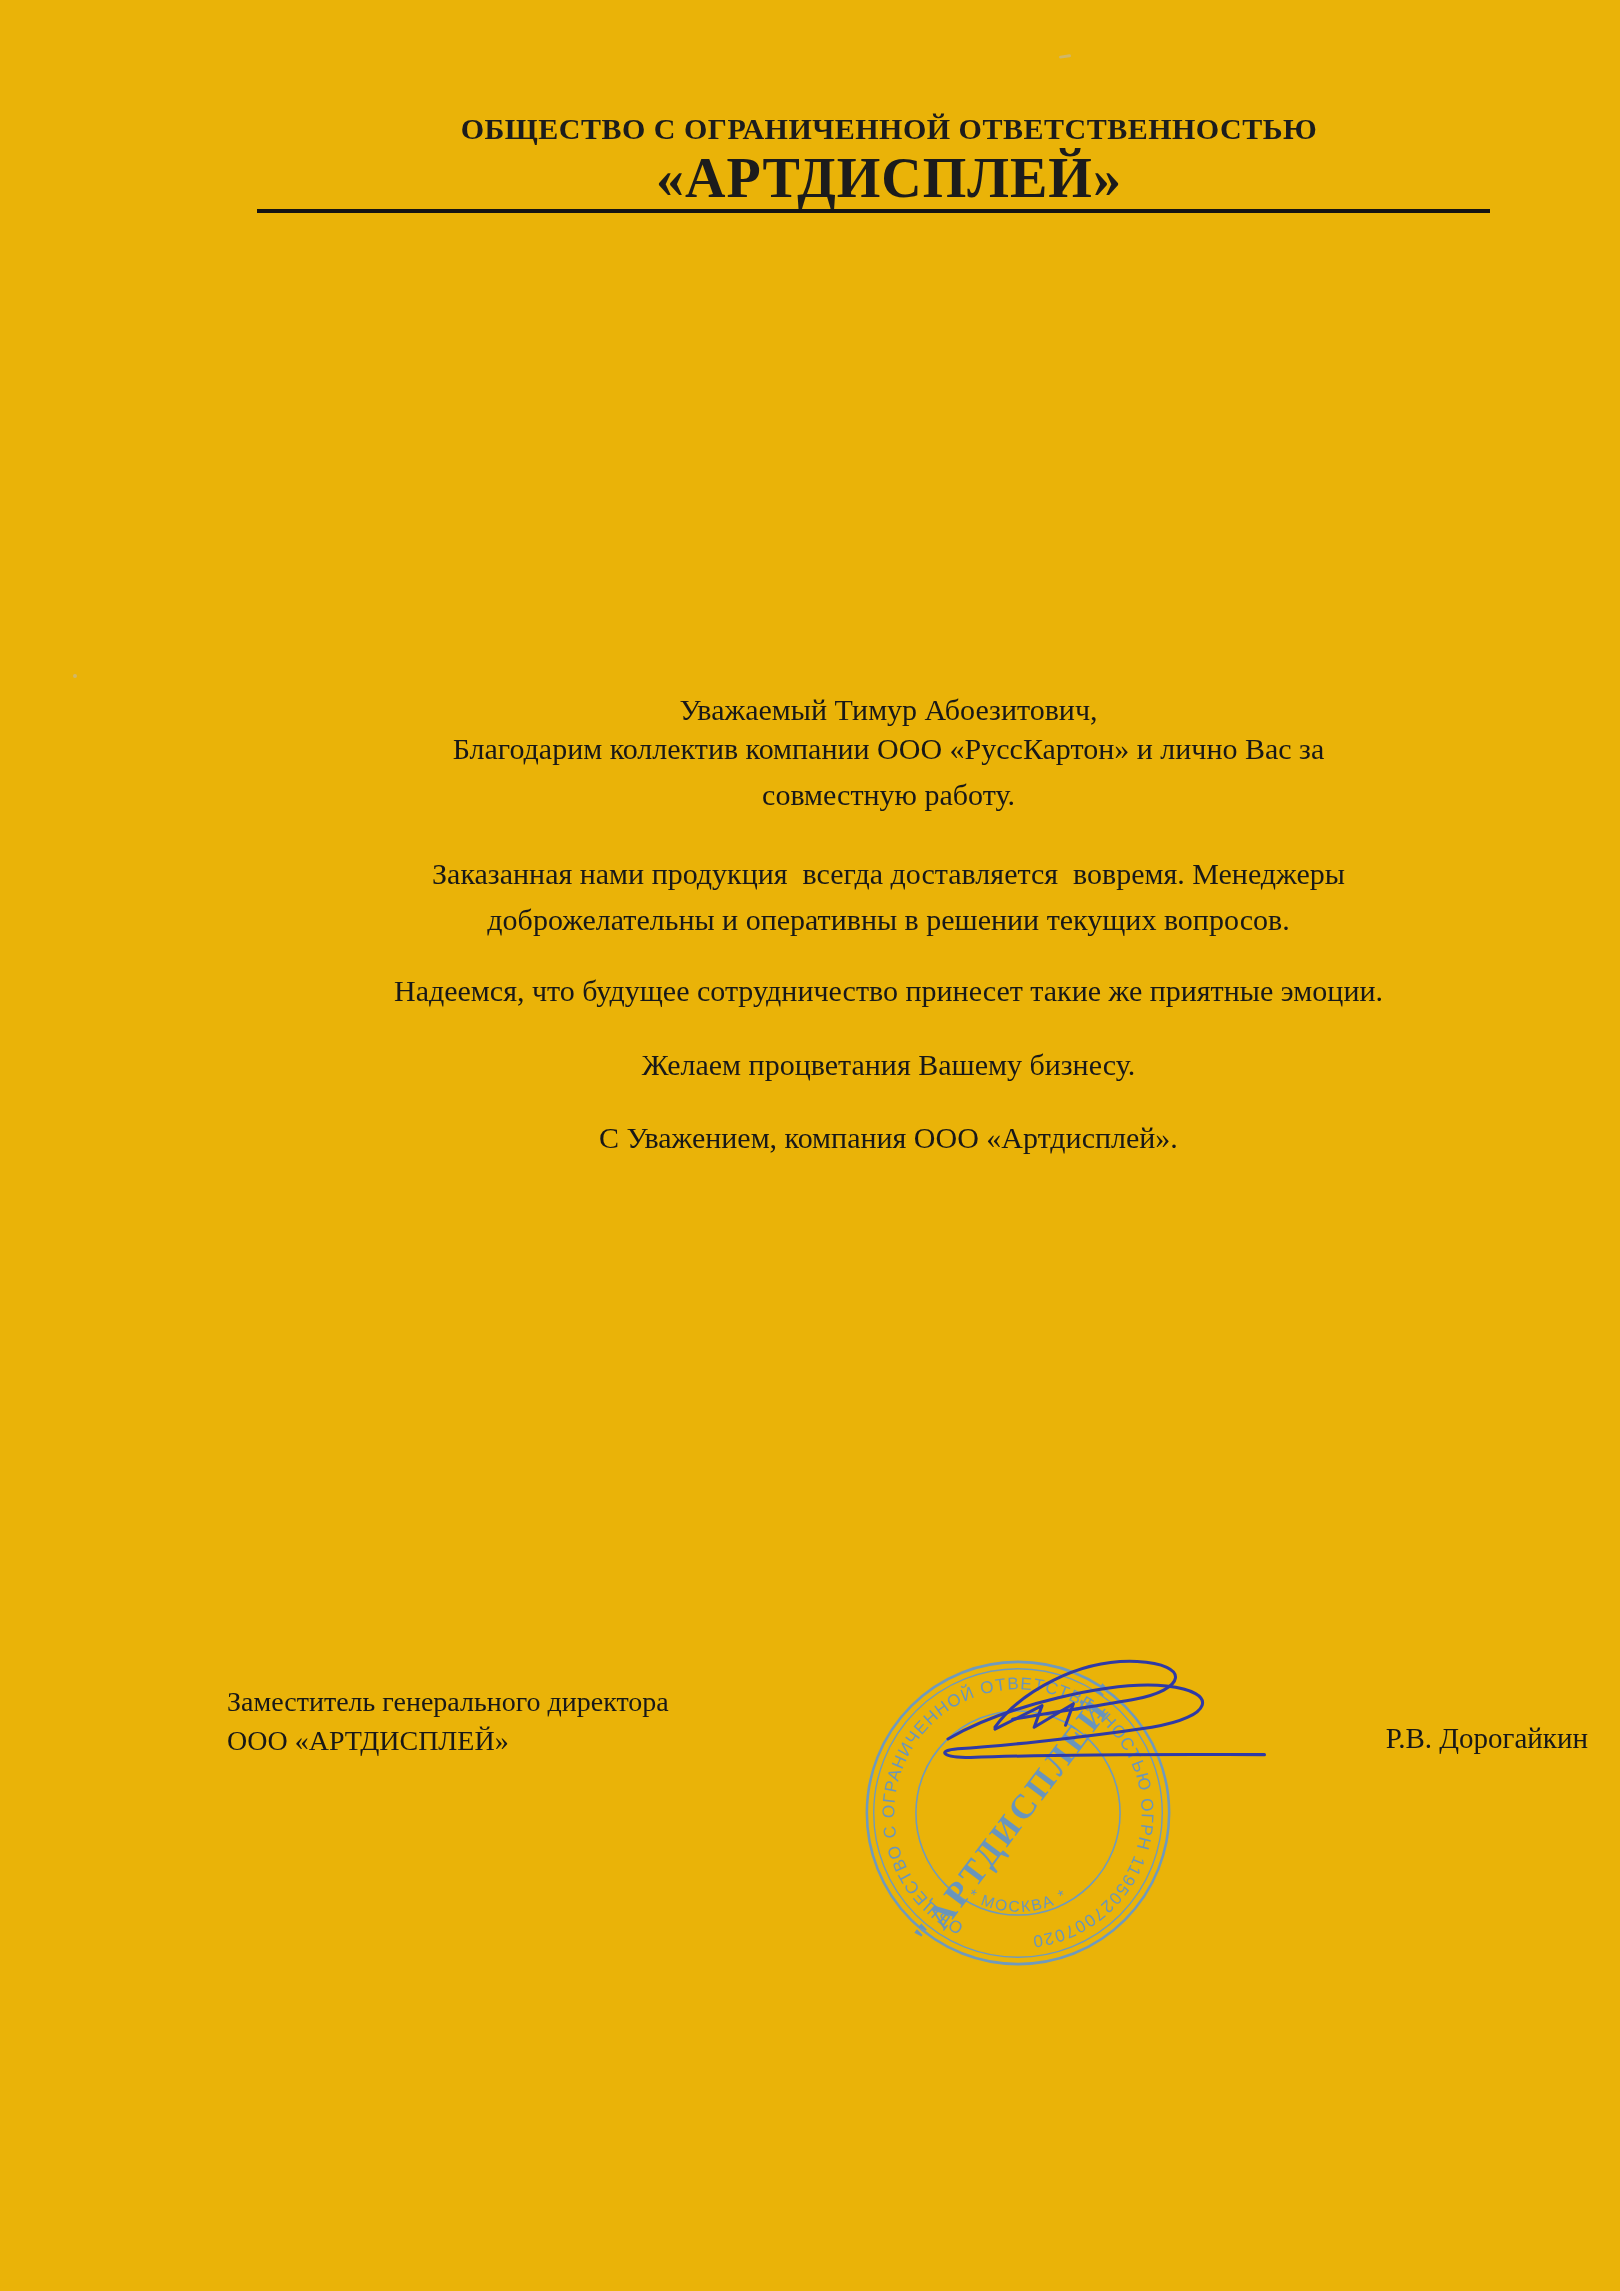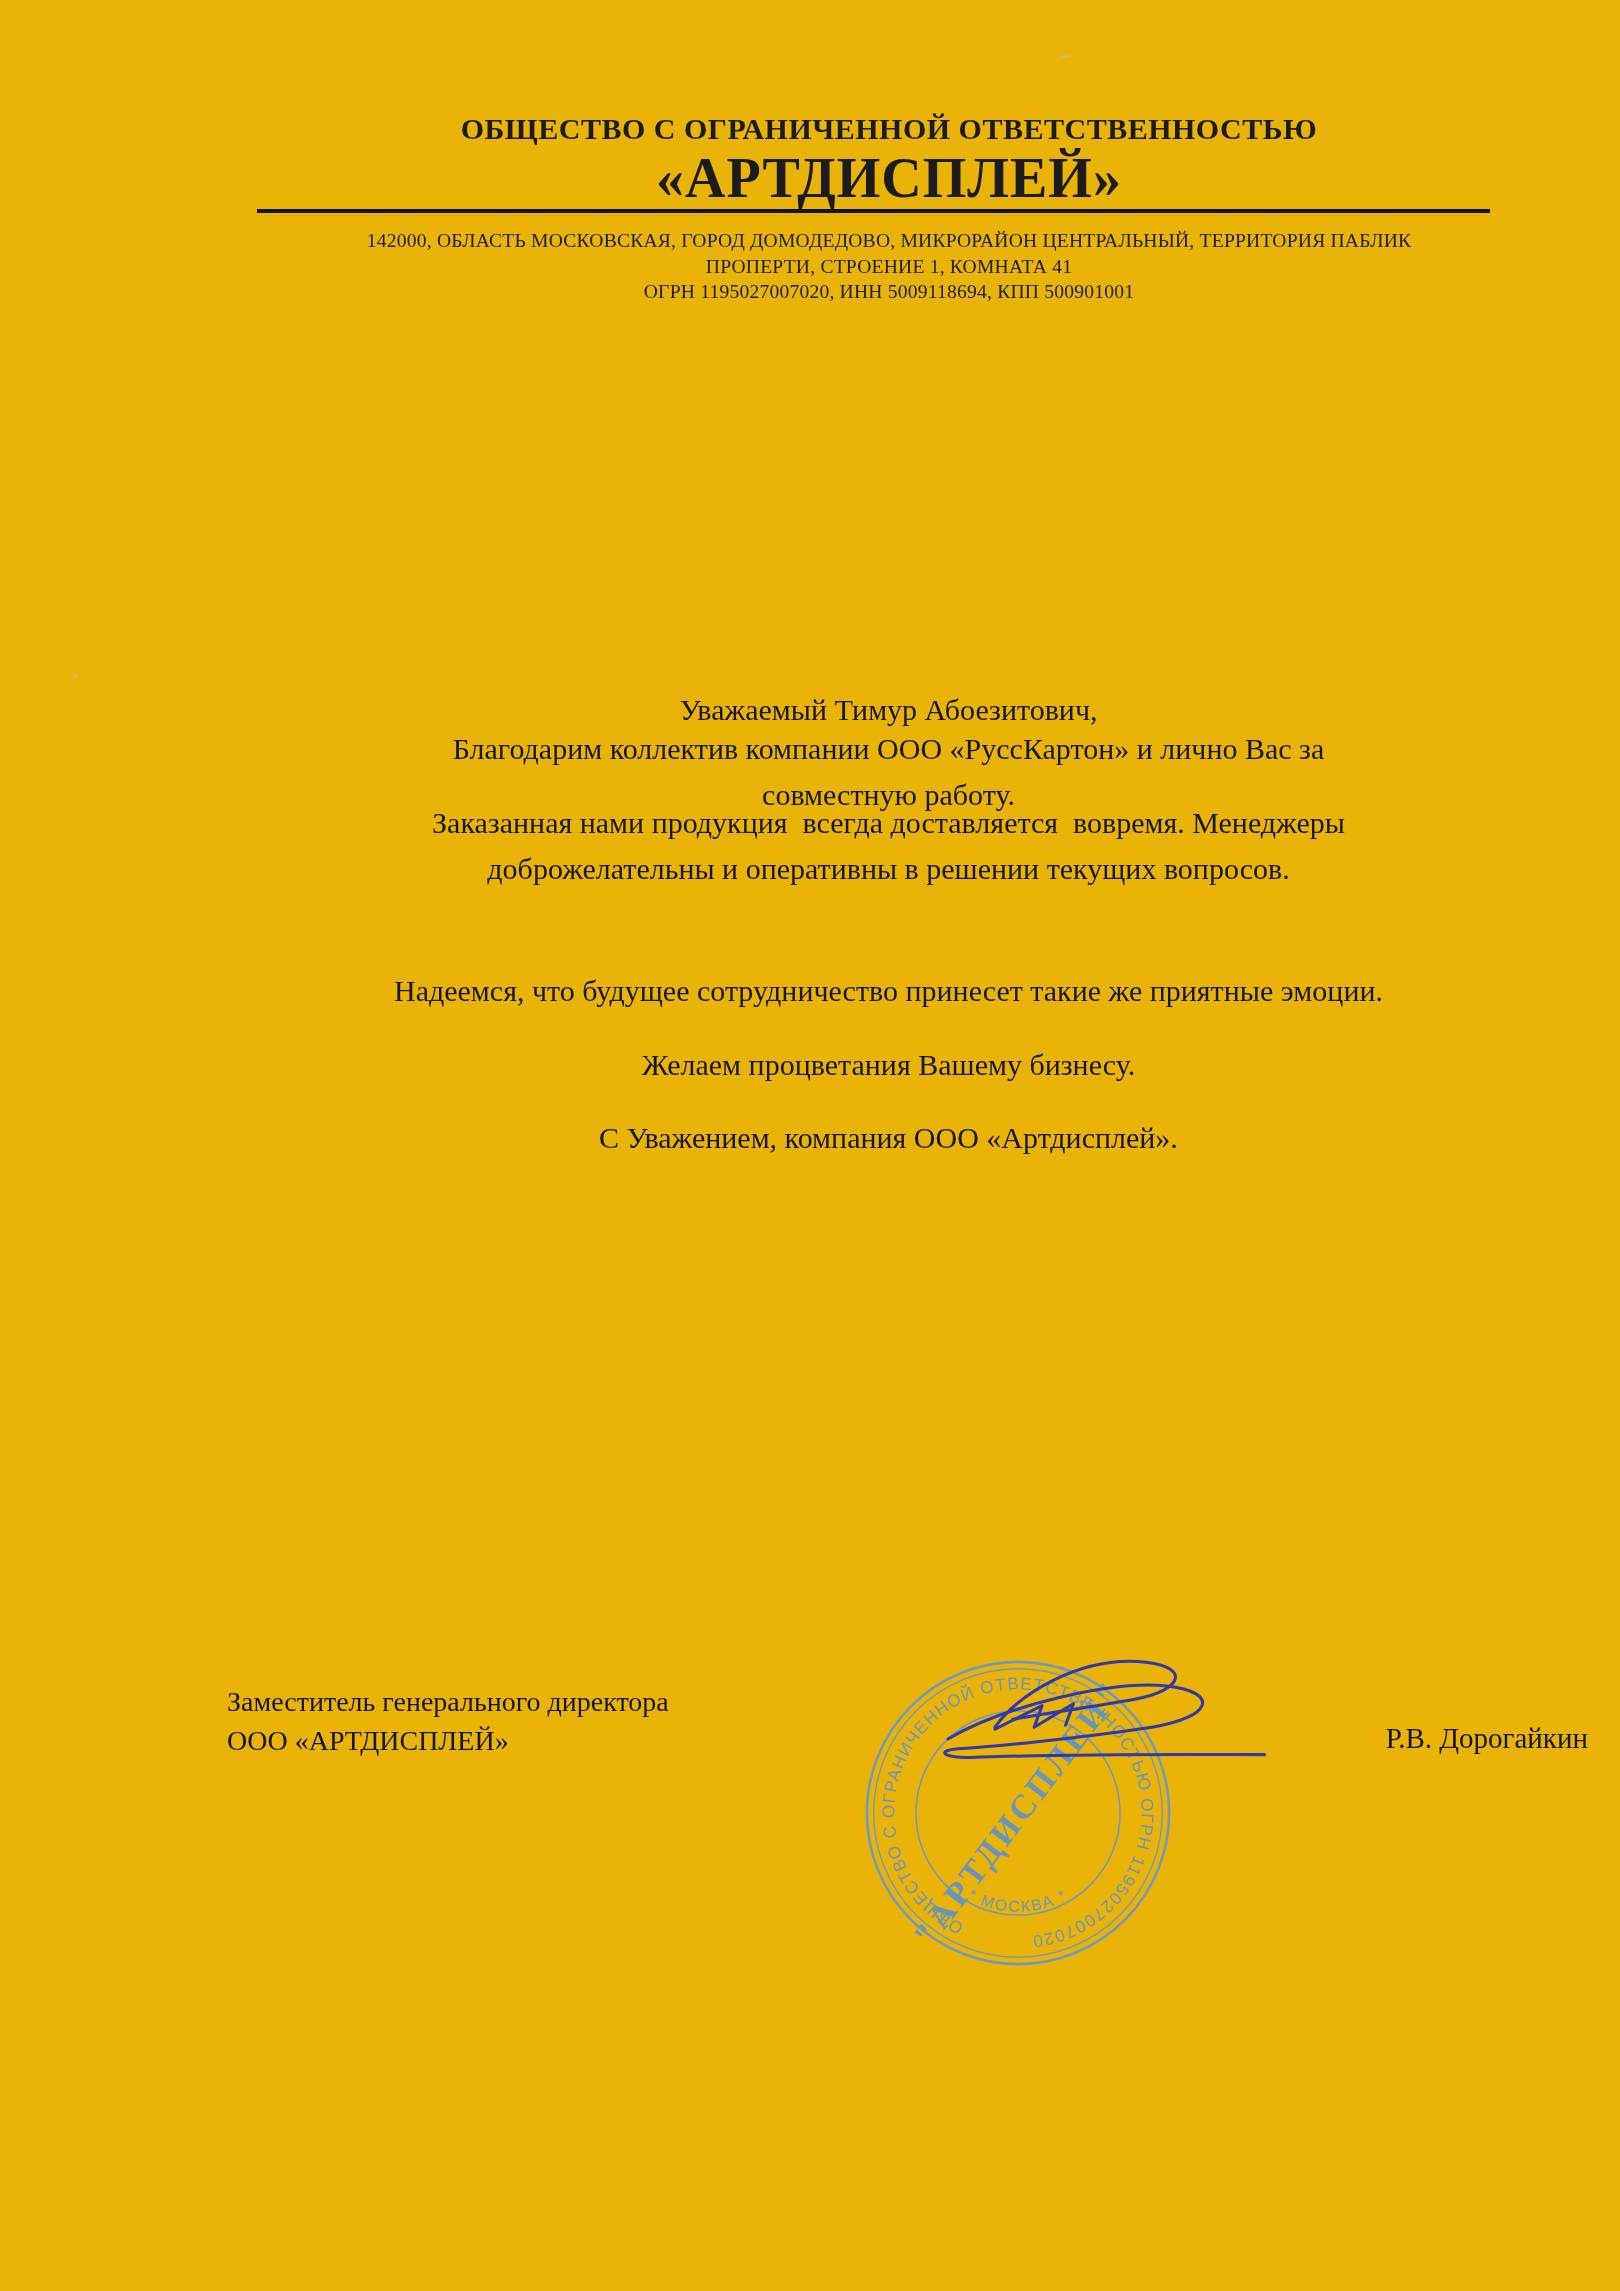--- a/index.html
+++ b/index.html
@@ -65,11 +65,6 @@
   <div class="abs ctr org-name">«АРТДИСПЛЕЙ»</div>
   <div class="abs rule"></div>
 
-  <div class="abs ctr address">
-    <div>142000, ОБЛАСТЬ МОСКОВСКАЯ, ГОРОД ДОМОДЕДОВО, МИКРОРАЙОН ЦЕНТРАЛЬНЫЙ, ТЕРРИТОРИЯ ПАБЛИК</div>
-    <div>ПРОПЕРТИ, СТРОЕНИЕ 1, КОМНАТА 41</div>
-    <div>ОГРН 1195027007020, ИНН 5009118694, КПП 500901001</div>
-  </div>
 
   <div class="abs ctr para salutation">Уважаемый Тимур Абоезитович,</div>
   <div class="abs ctr para p-thanks">Благодарим коллектив компании ООО «РуссКартон» и лично Вас за

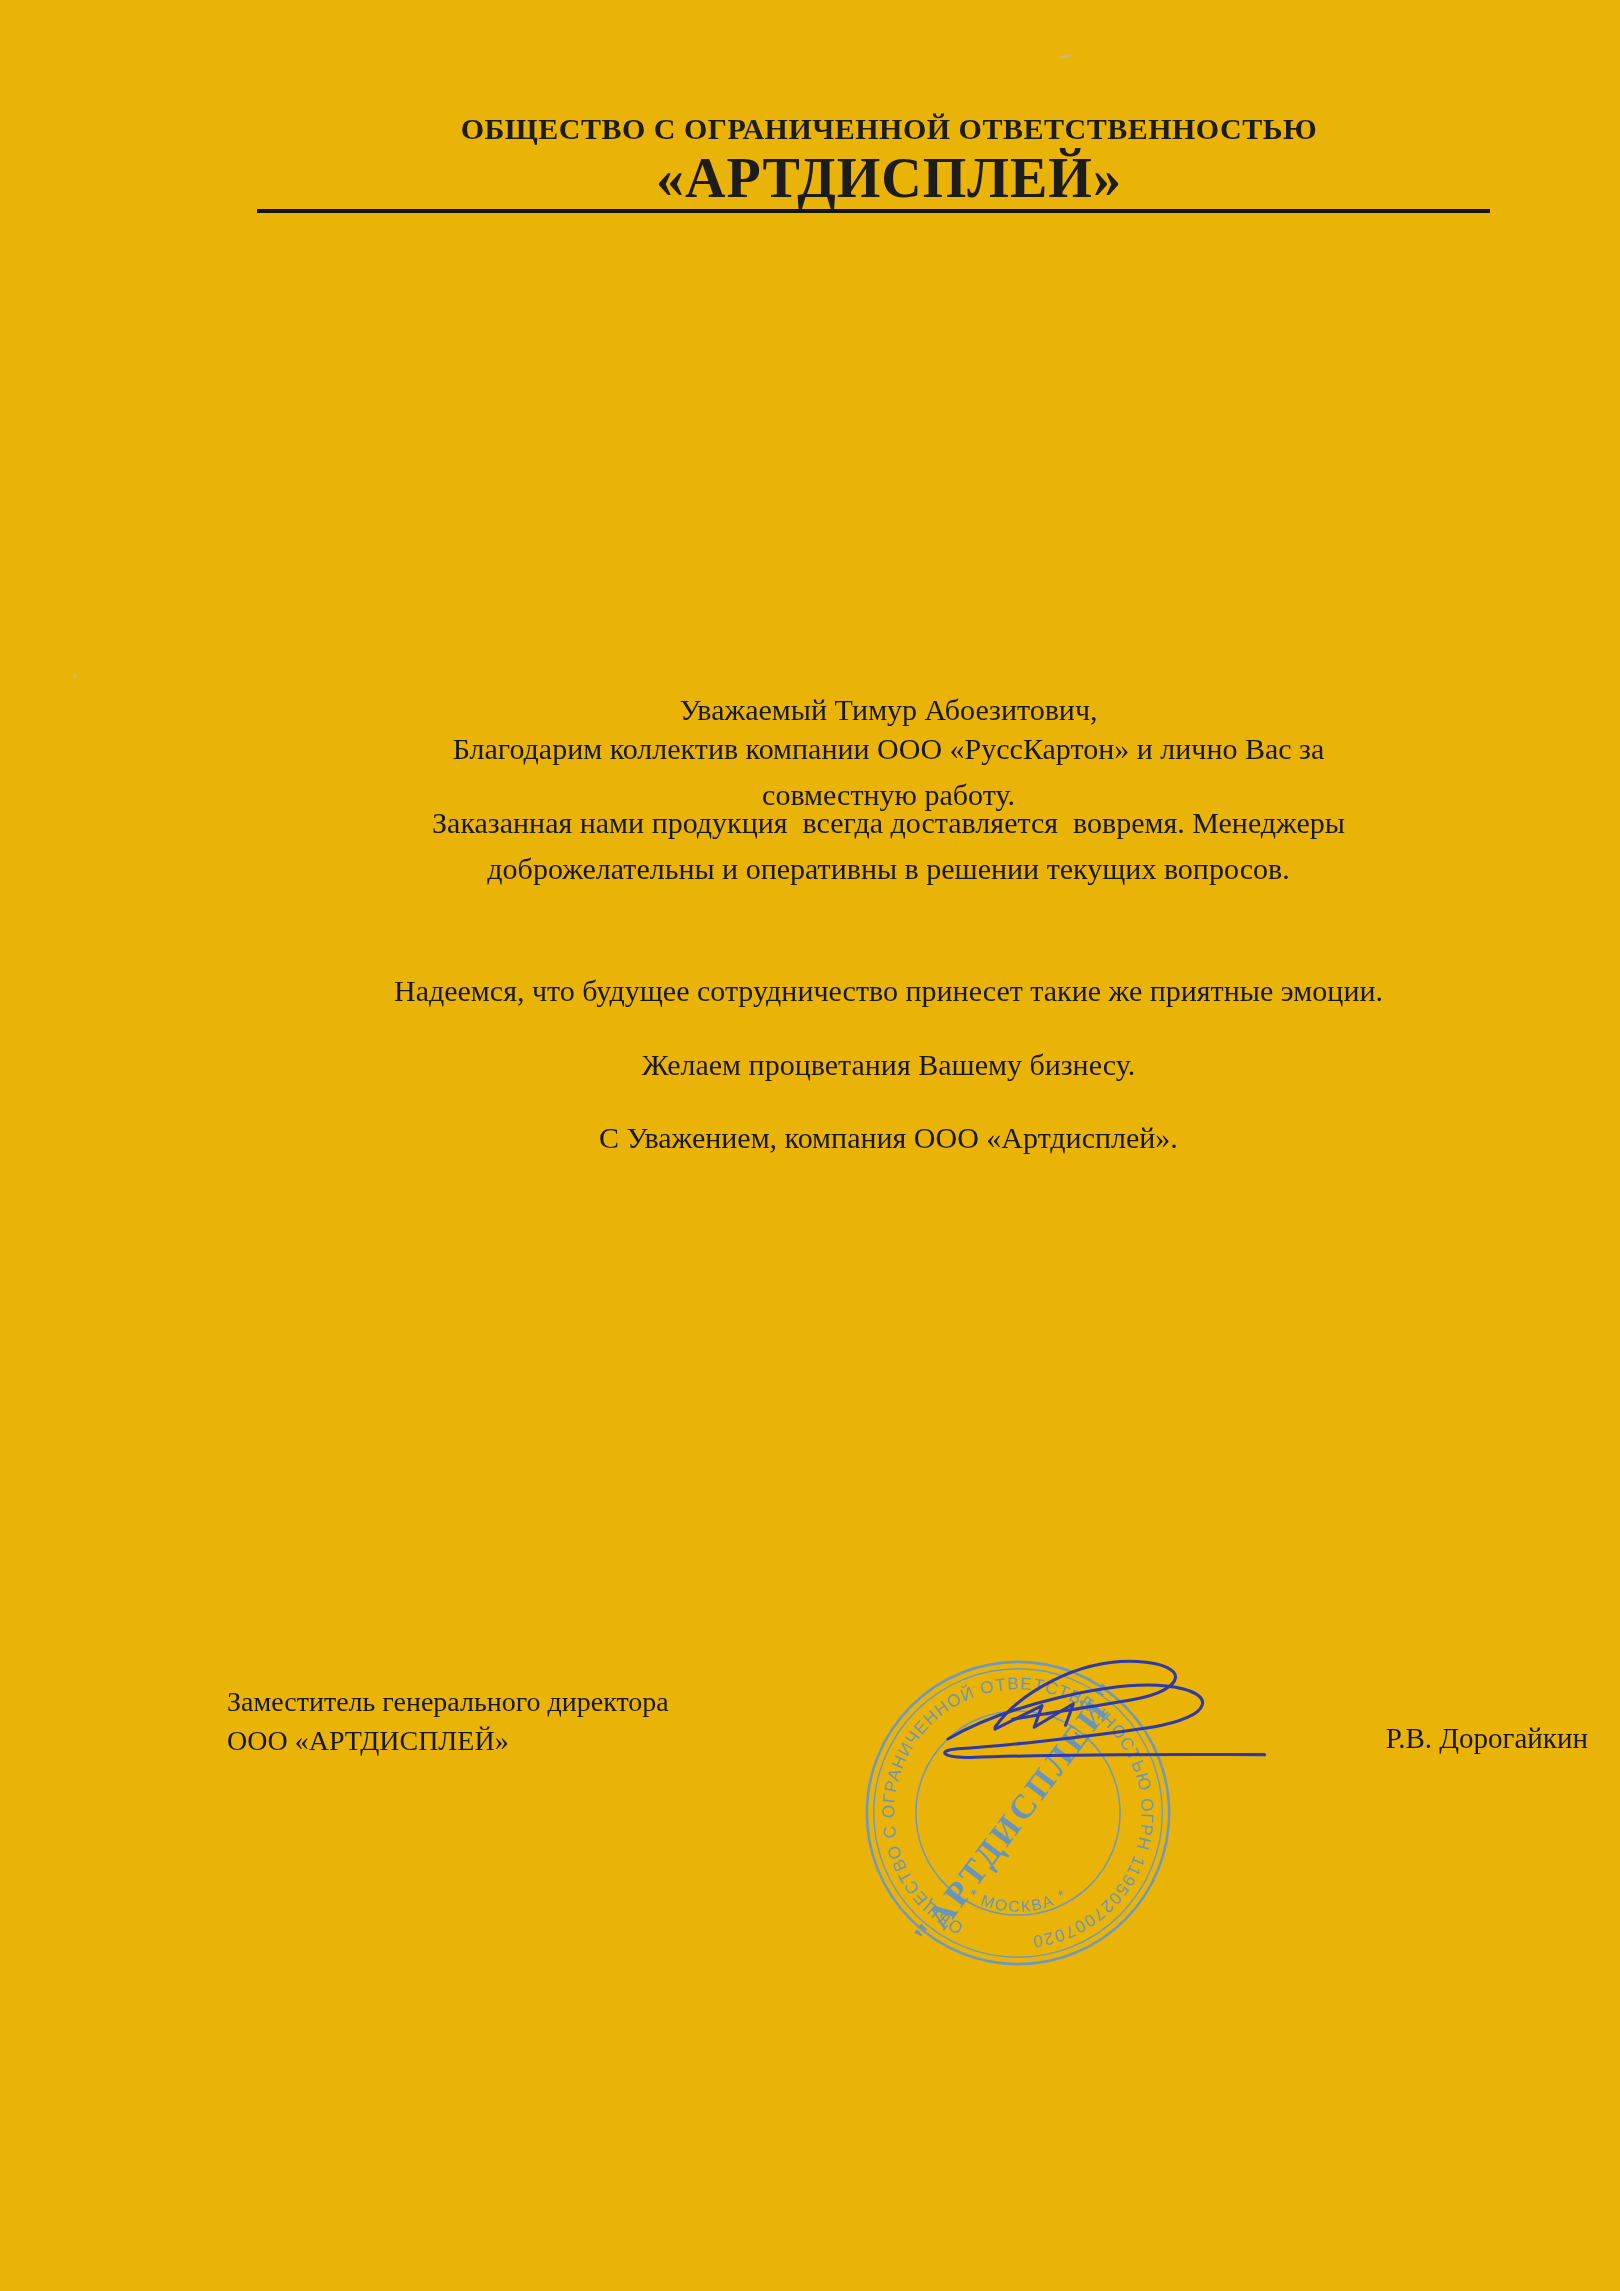--- a/index.html
+++ b/index.html
@@ -38,7 +38,7 @@
   }
   .salutation{top:647px;margin-top:40px;}
   .p-thanks{top:726px;}
-  .p-order{top:800px;}
+  .p-order{top:851px;}
   .p-hope{top:968px;}
   .p-wish{top:1042px;}
   .p-regards{top:1115px;}

